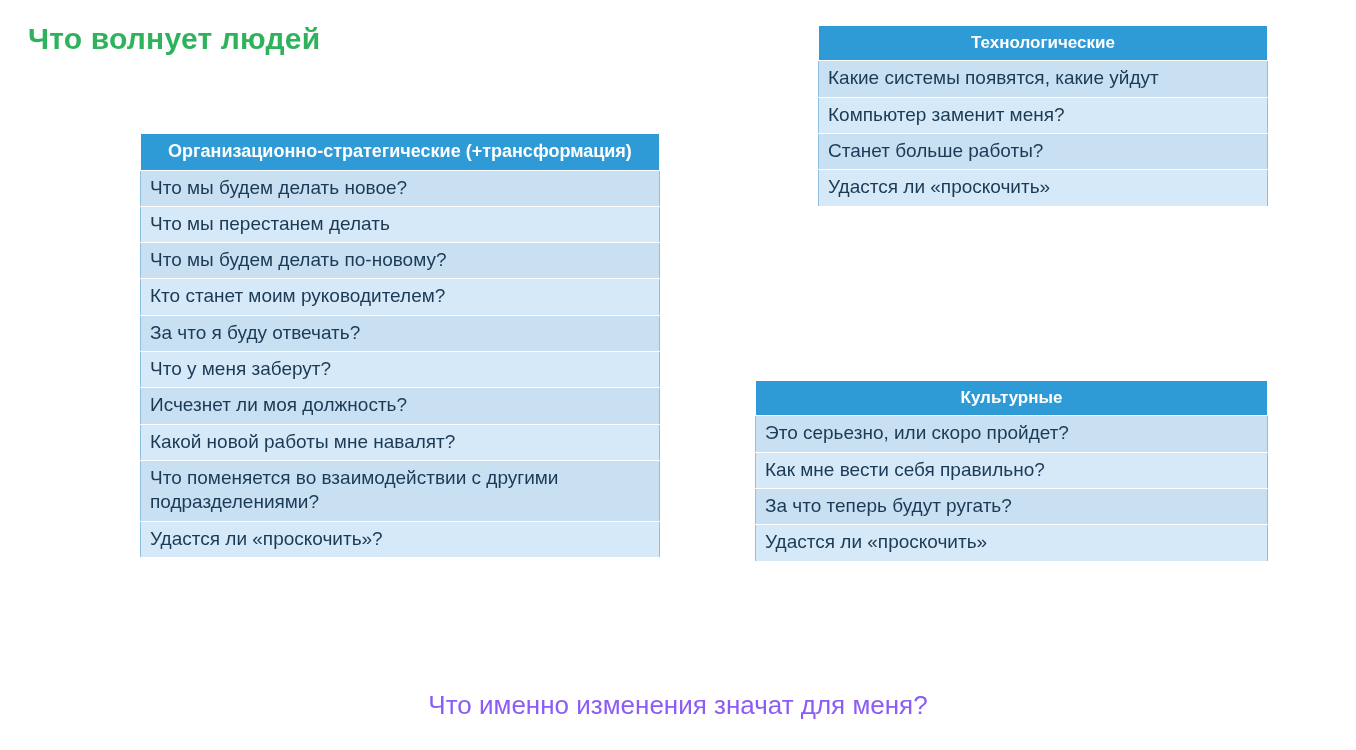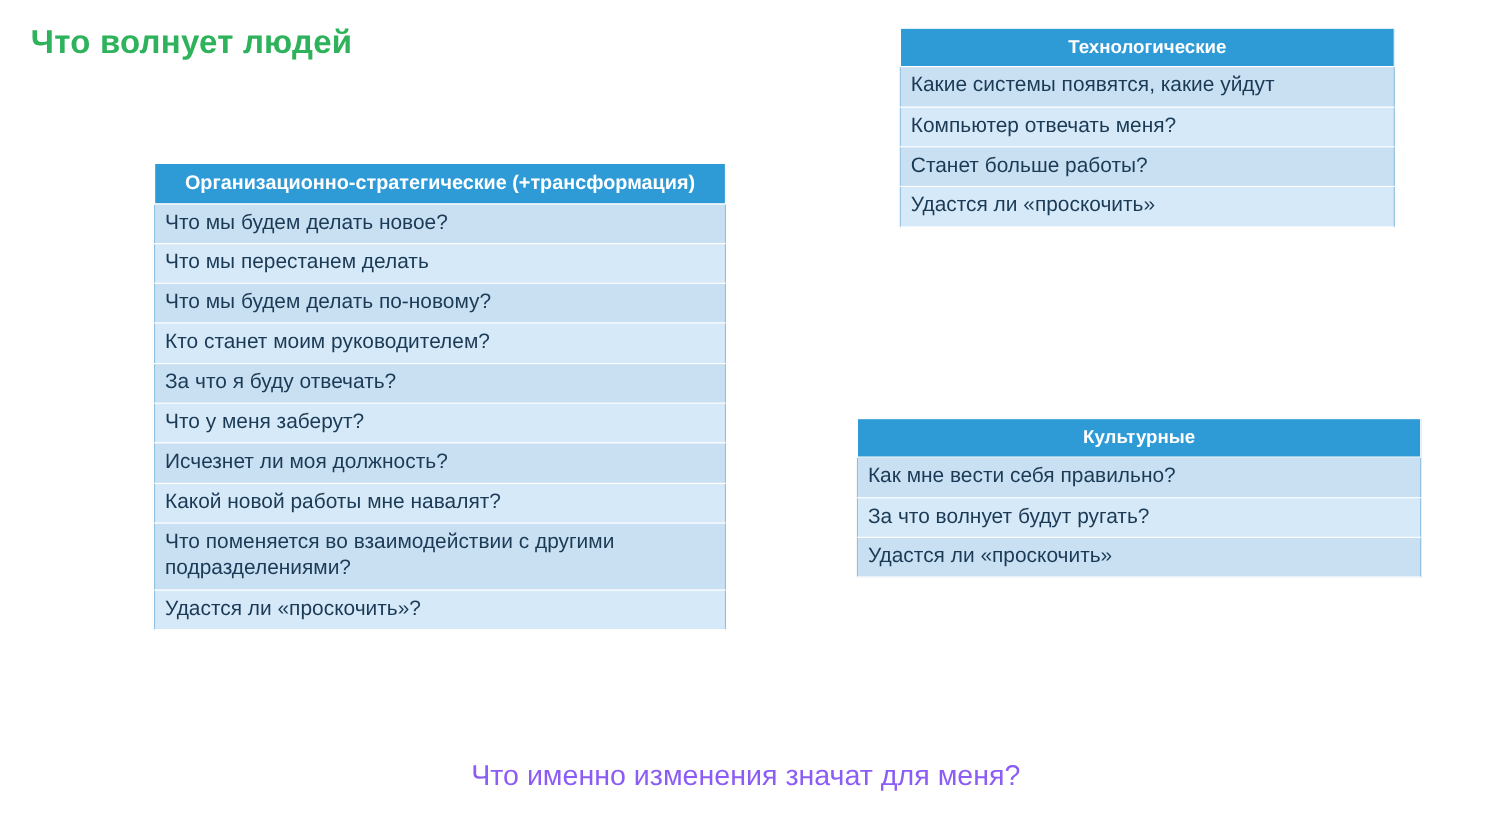--- a/index.html
+++ b/index.html
@@ -134,7 +134,7 @@
         <td class="cell">Какие системы появятся, какие уйдут</td>
       </tr>
       <tr>
-        <td class="cell">Компьютер отвечать меня?</td>
+        <td class="cell">Компьютер заменит меня?</td>
       </tr>
       <tr>
         <td class="cell">Станет больше работы?</td>

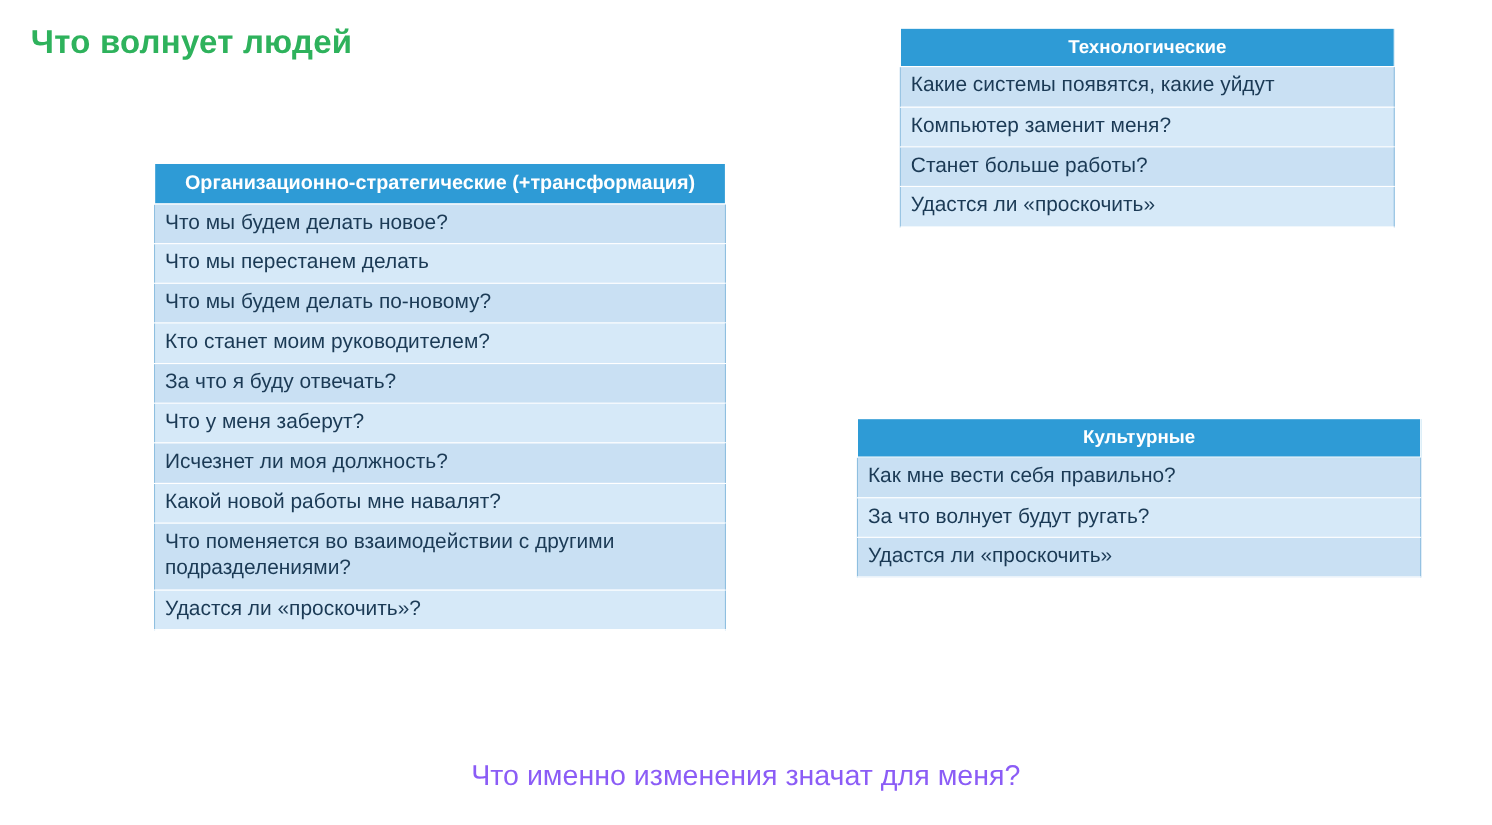--- a/index.html
+++ b/index.html
@@ -61,7 +61,7 @@
   .qtable tr:nth-child(odd)  td.cell { background: #d6e9f8; }
 
   
-  #table-org { left: 140px; top: 148px; width: 520px; }
+  #table-org { left: 140px; top: 133px; width: 520px; }
   #table-tech { left: 818px; top: 25px; width: 450px; }
   #table-culture { left: 779px; top: 380px; width: 513px; }
 

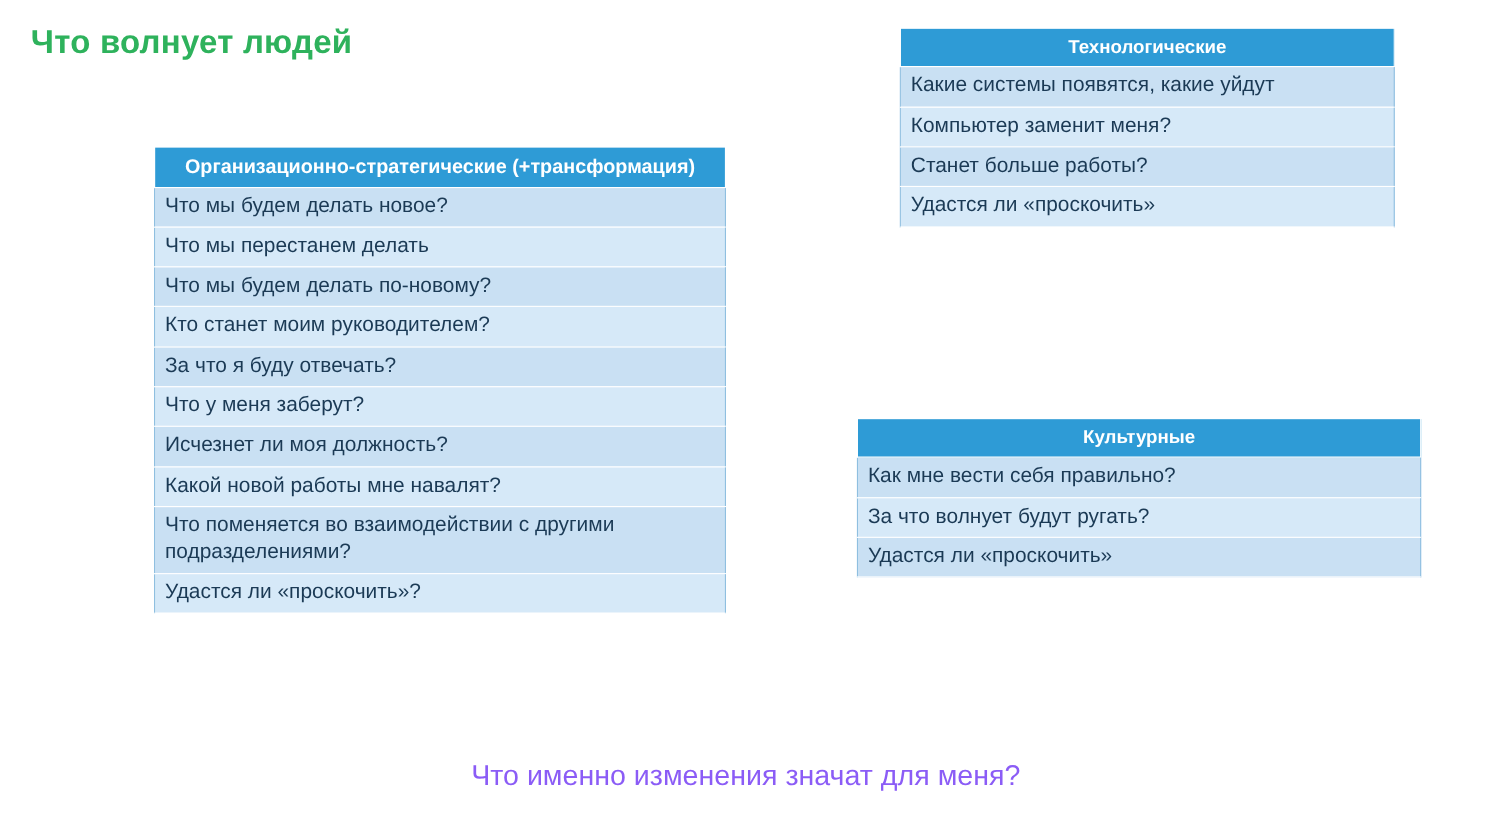--- a/index.html
+++ b/index.html
@@ -63,7 +63,7 @@
   
   #table-org { left: 140px; top: 133px; width: 520px; }
   #table-tech { left: 818px; top: 25px; width: 450px; }
-  #table-culture { left: 779px; top: 380px; width: 513px; }
+  #table-culture { left: 755px; top: 380px; width: 513px; }
 
   #table-tech .cell, #table-culture .cell { font-size: 19px; }
   #table-org .cell { font-size: 19px; }

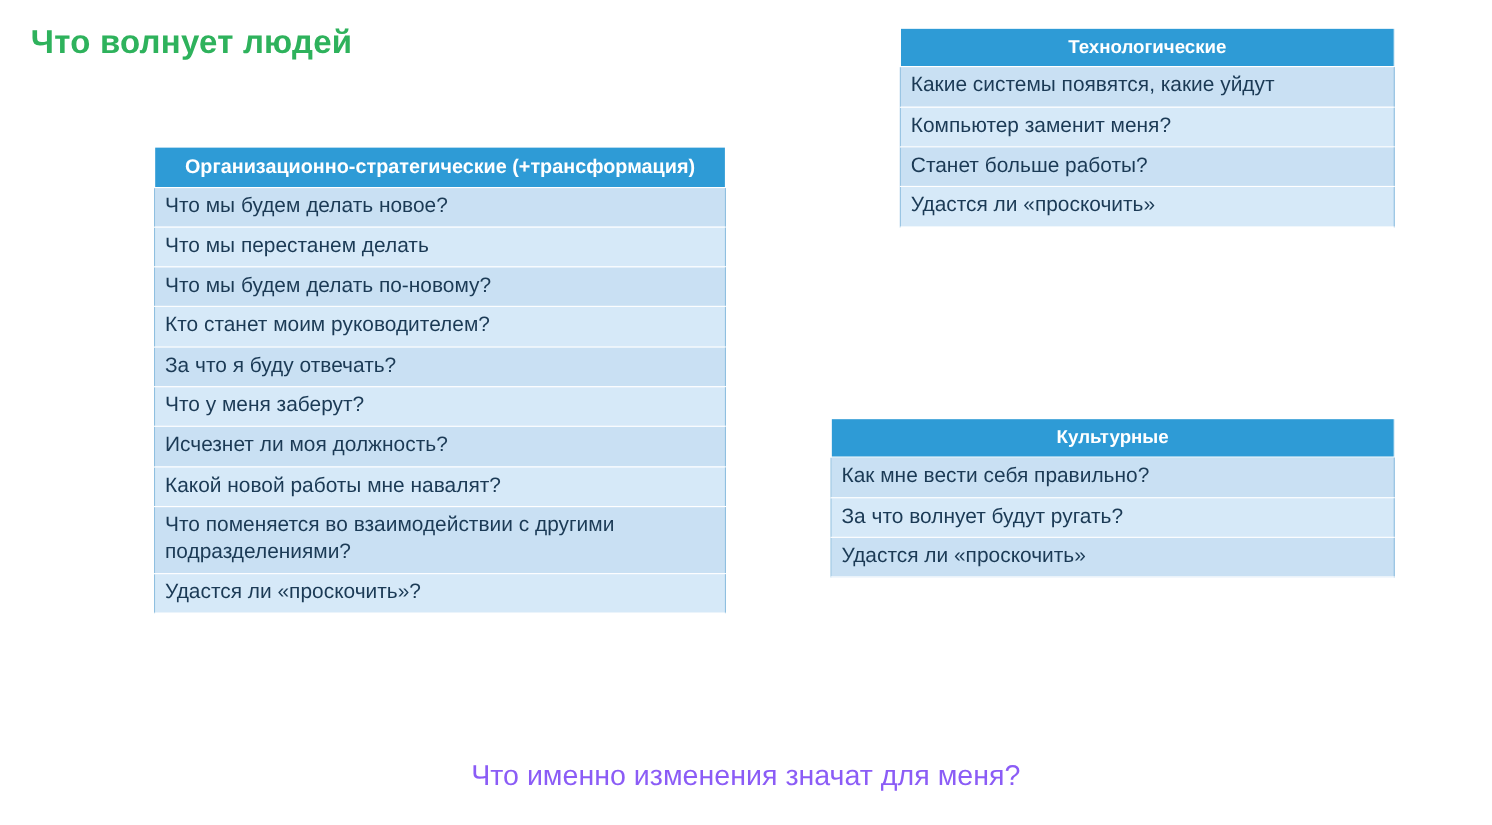--- a/index.html
+++ b/index.html
@@ -151,6 +151,9 @@
         <td class="hdr">Культурные</td>
       </tr>
       <tr>
+        <td class="cell">Это серьезно, или скоро пройдет?</td>
+      </tr>
+      <tr>
         <td class="cell">Как мне вести себя правильно?</td>
       </tr>
       <tr>

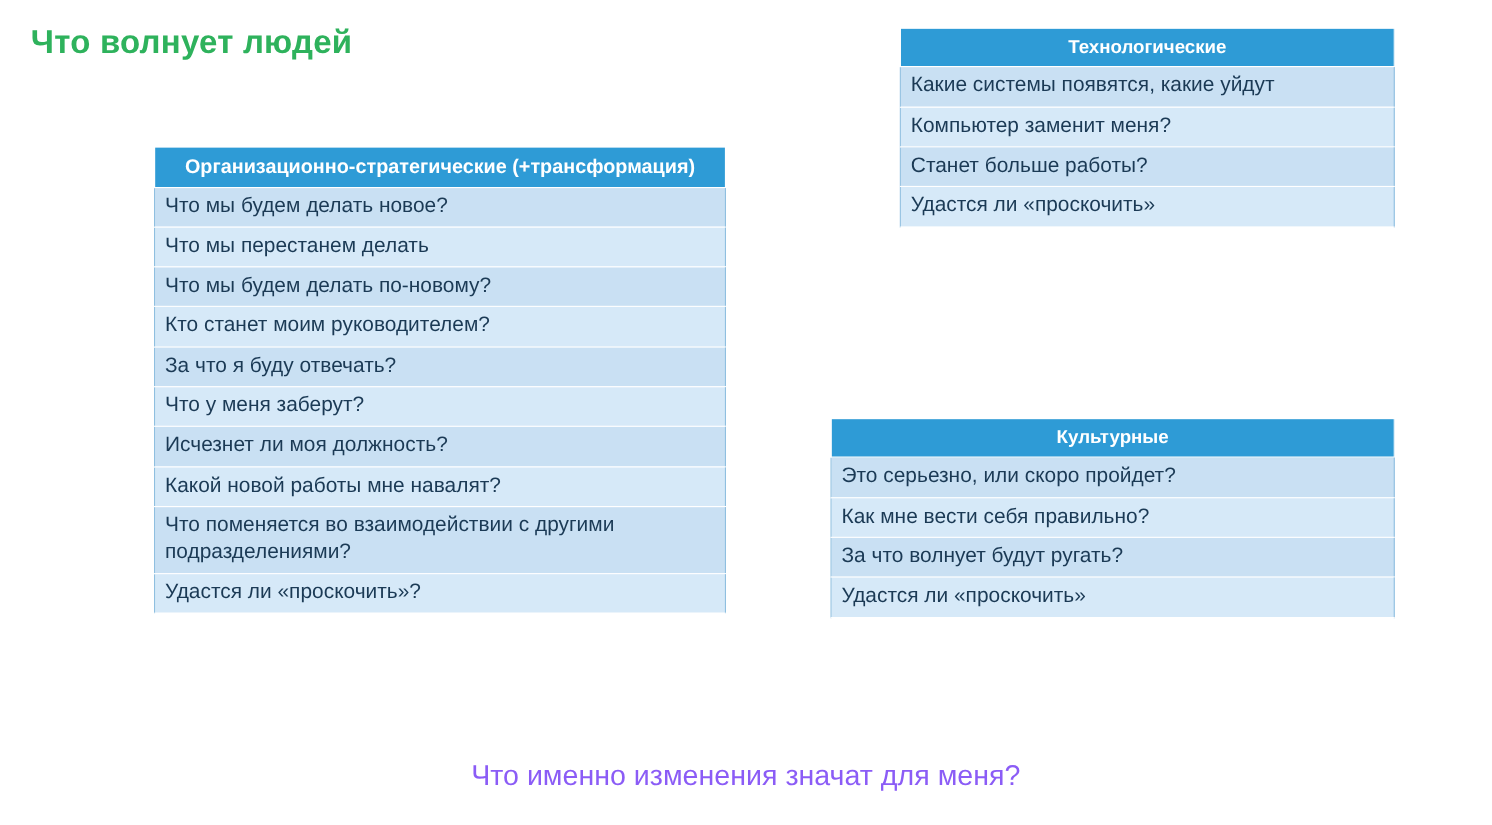--- a/index.html
+++ b/index.html
@@ -157,7 +157,7 @@
         <td class="cell">Как мне вести себя правильно?</td>
       </tr>
       <tr>
-        <td class="cell">За что волнует будут ругать?</td>
+        <td class="cell">За что теперь будут ругать?</td>
       </tr>
       <tr>
         <td class="cell">Удастся ли «проскочить»</td>

